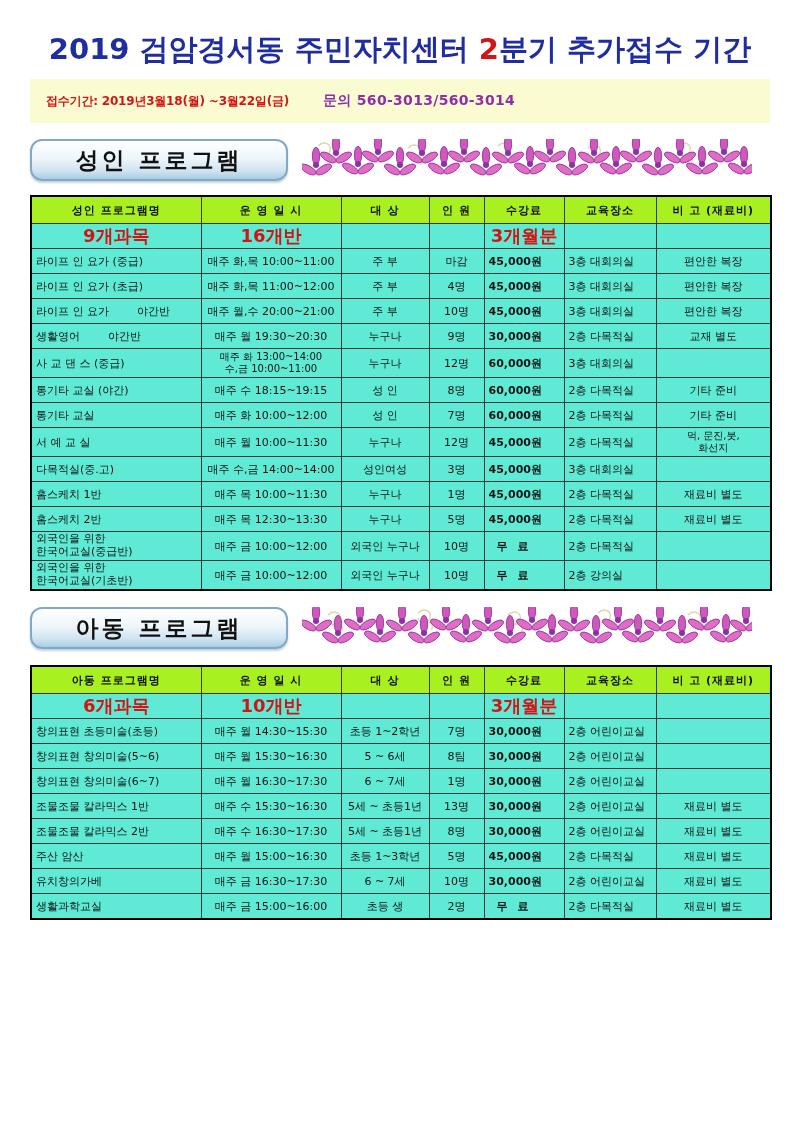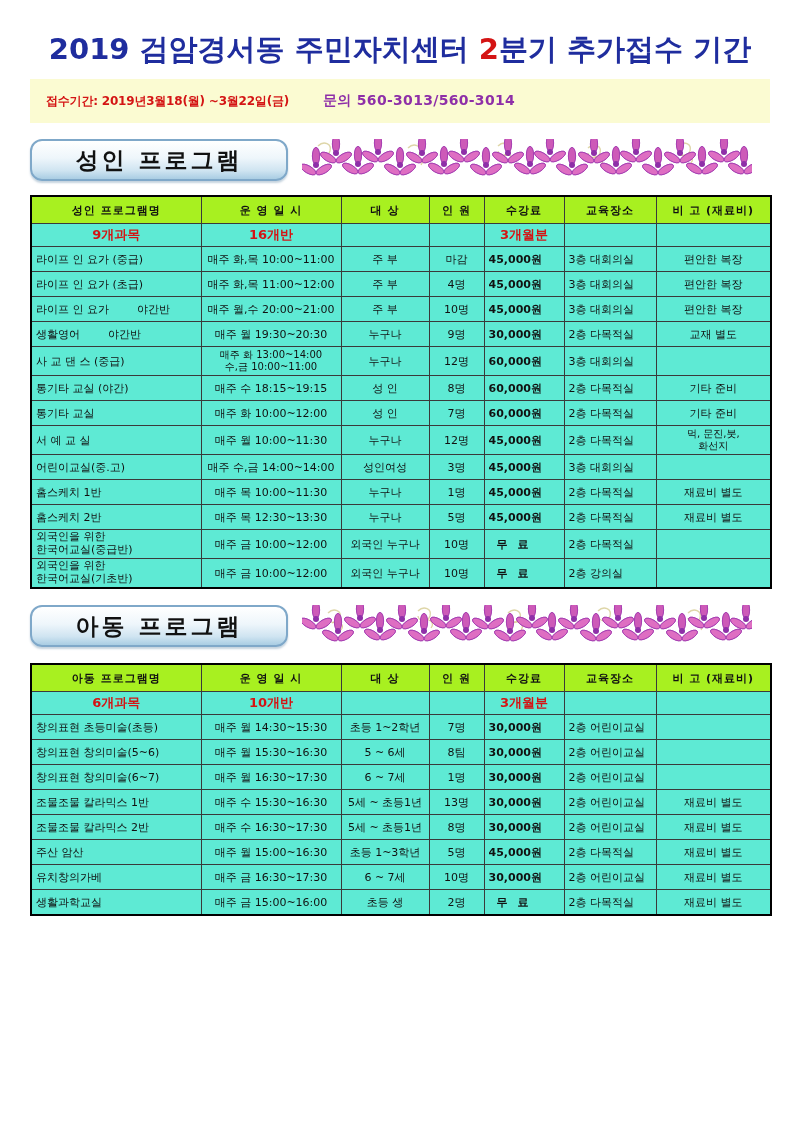--- a/index.html
+++ b/index.html
@@ -131,7 +131,7 @@
   tr.count-row td {
     height: 22px;
     text-align: center;
-    font-size: 13px;
+    font-size: 18px;
     font-weight: bold;
     color: #d41414;
   }

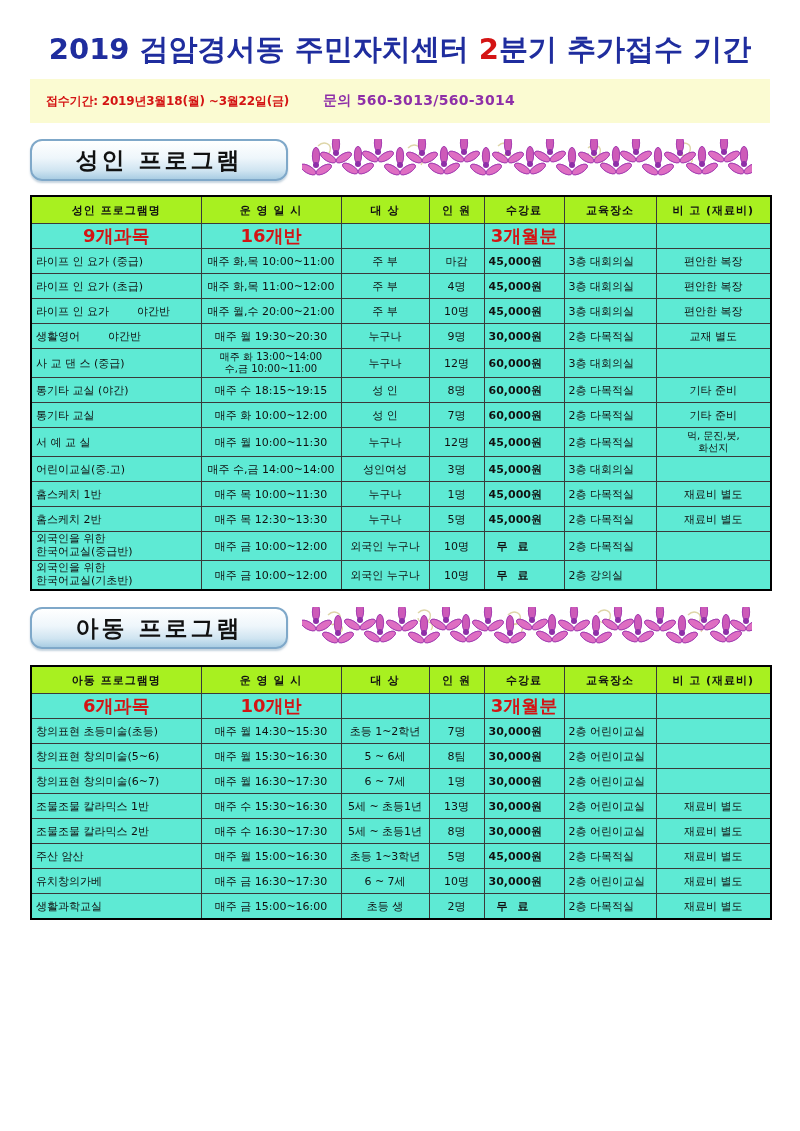--- a/index.html
+++ b/index.html
@@ -345,7 +345,7 @@
           </td>
         </tr>
         <tr class="data-row">
-          <td class="c-name"><span class="name-main">어린이교실(중.고)</span></td>
+          <td class="c-name"><span class="name-main">다목적실(중.고)</span></td>
           <td class="c-time">매주 수,금  14:00~14:00</td>
           <td class="c-target">성인여성</td>
           <td class="c-cap">3명</td>

